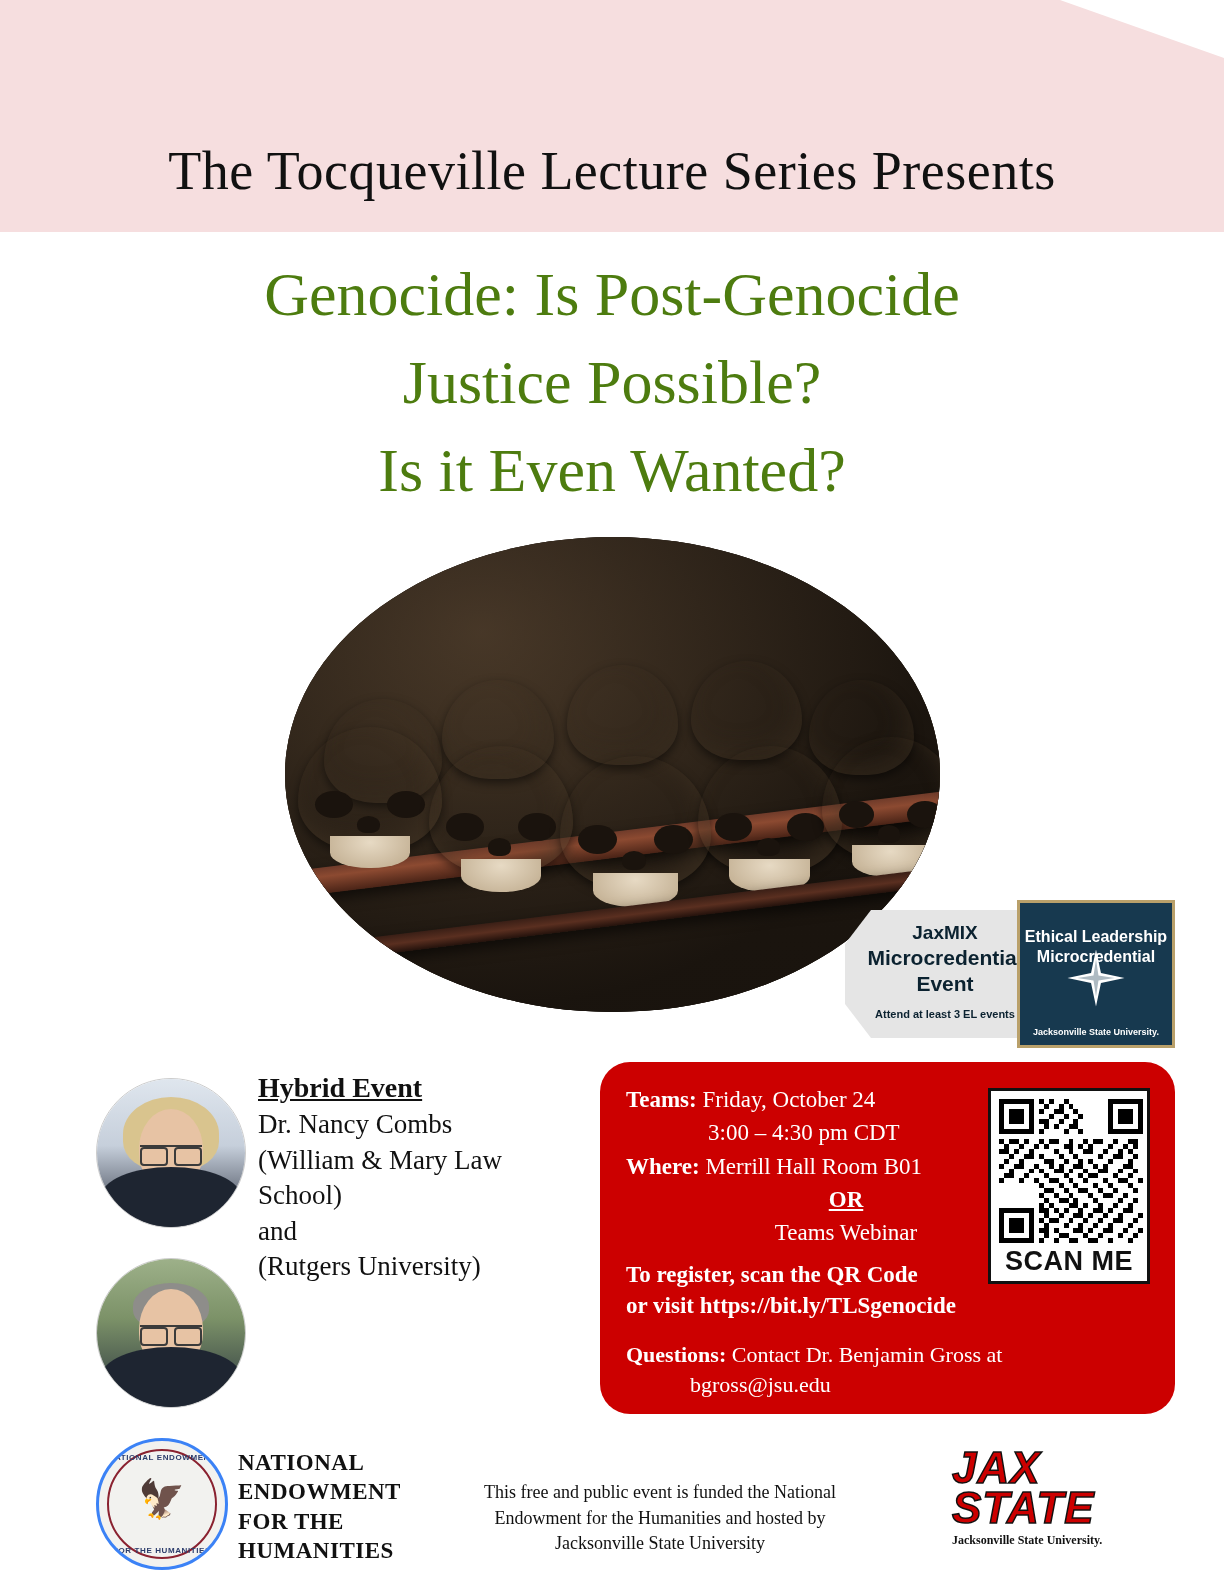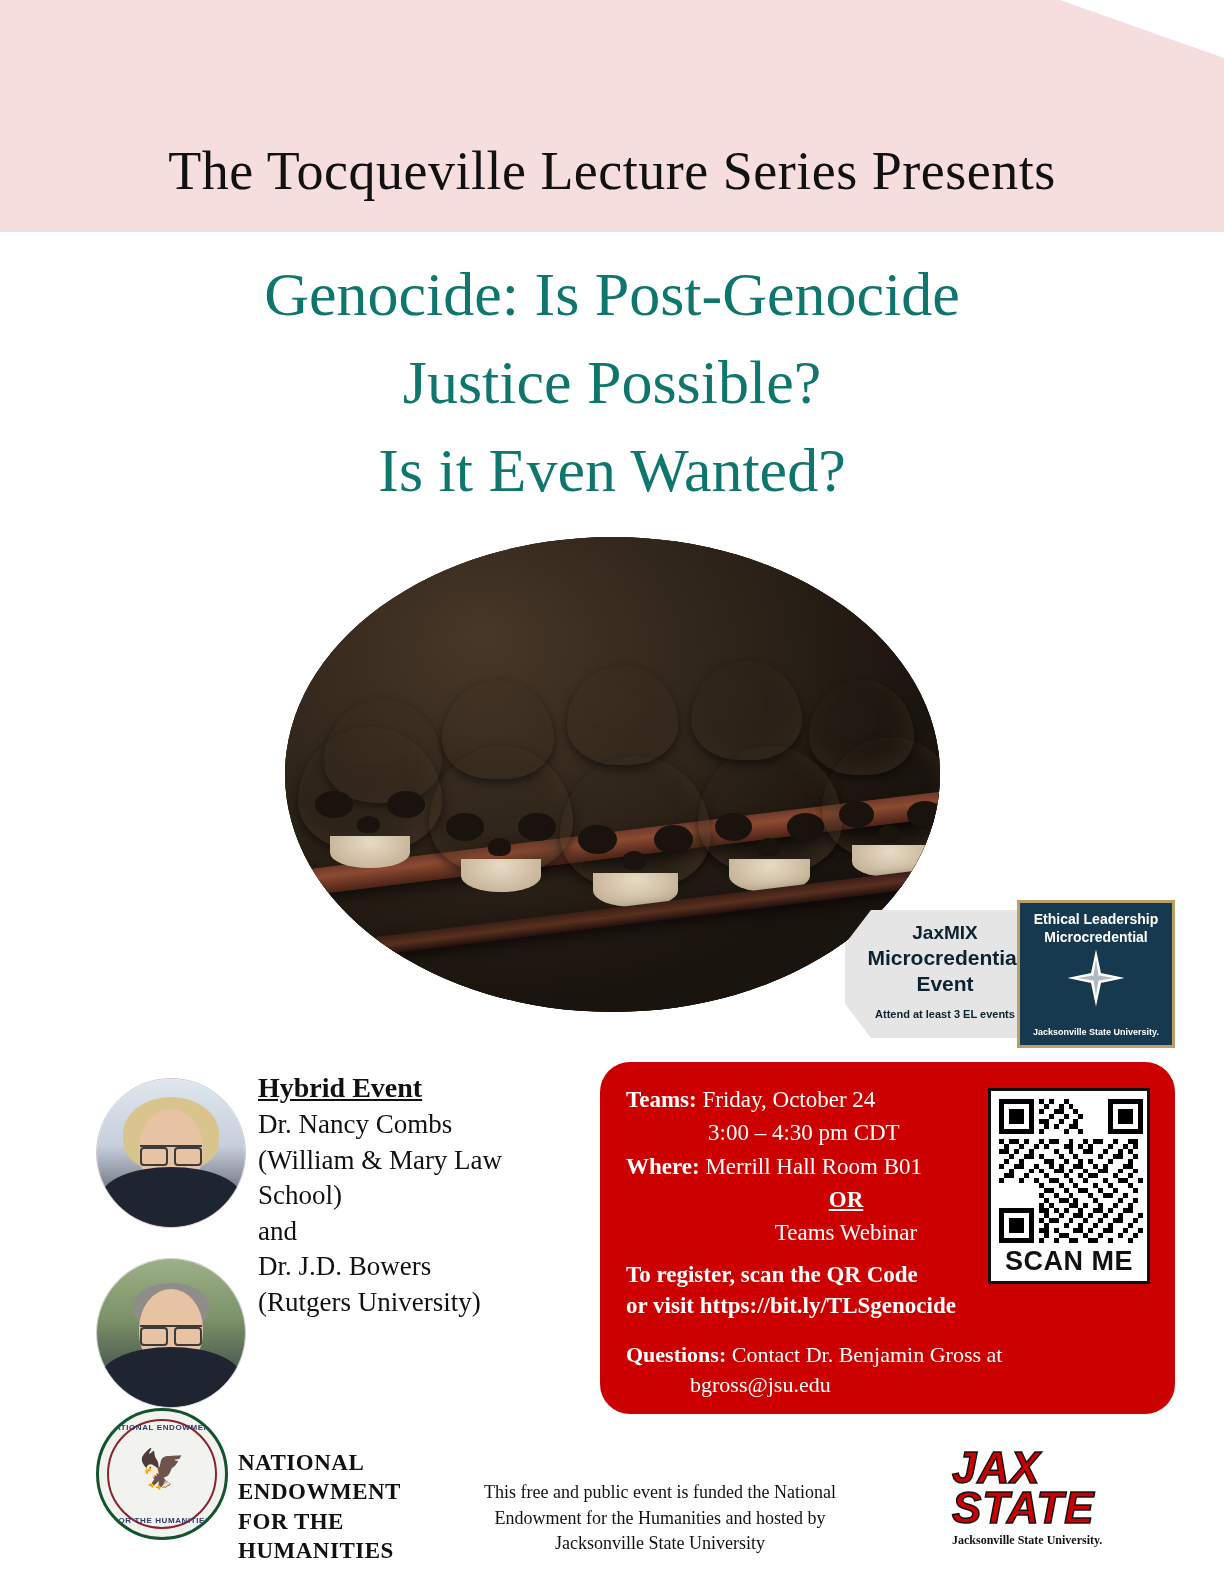--- a/index.html
+++ b/index.html
@@ -46,7 +46,7 @@
     text-align: center;
     font-size: 62px;
     line-height: 1.42;
-    color: #0f766e;
+    color: #4d7c0f;
   }
   .main-title .line { display: block; }
 

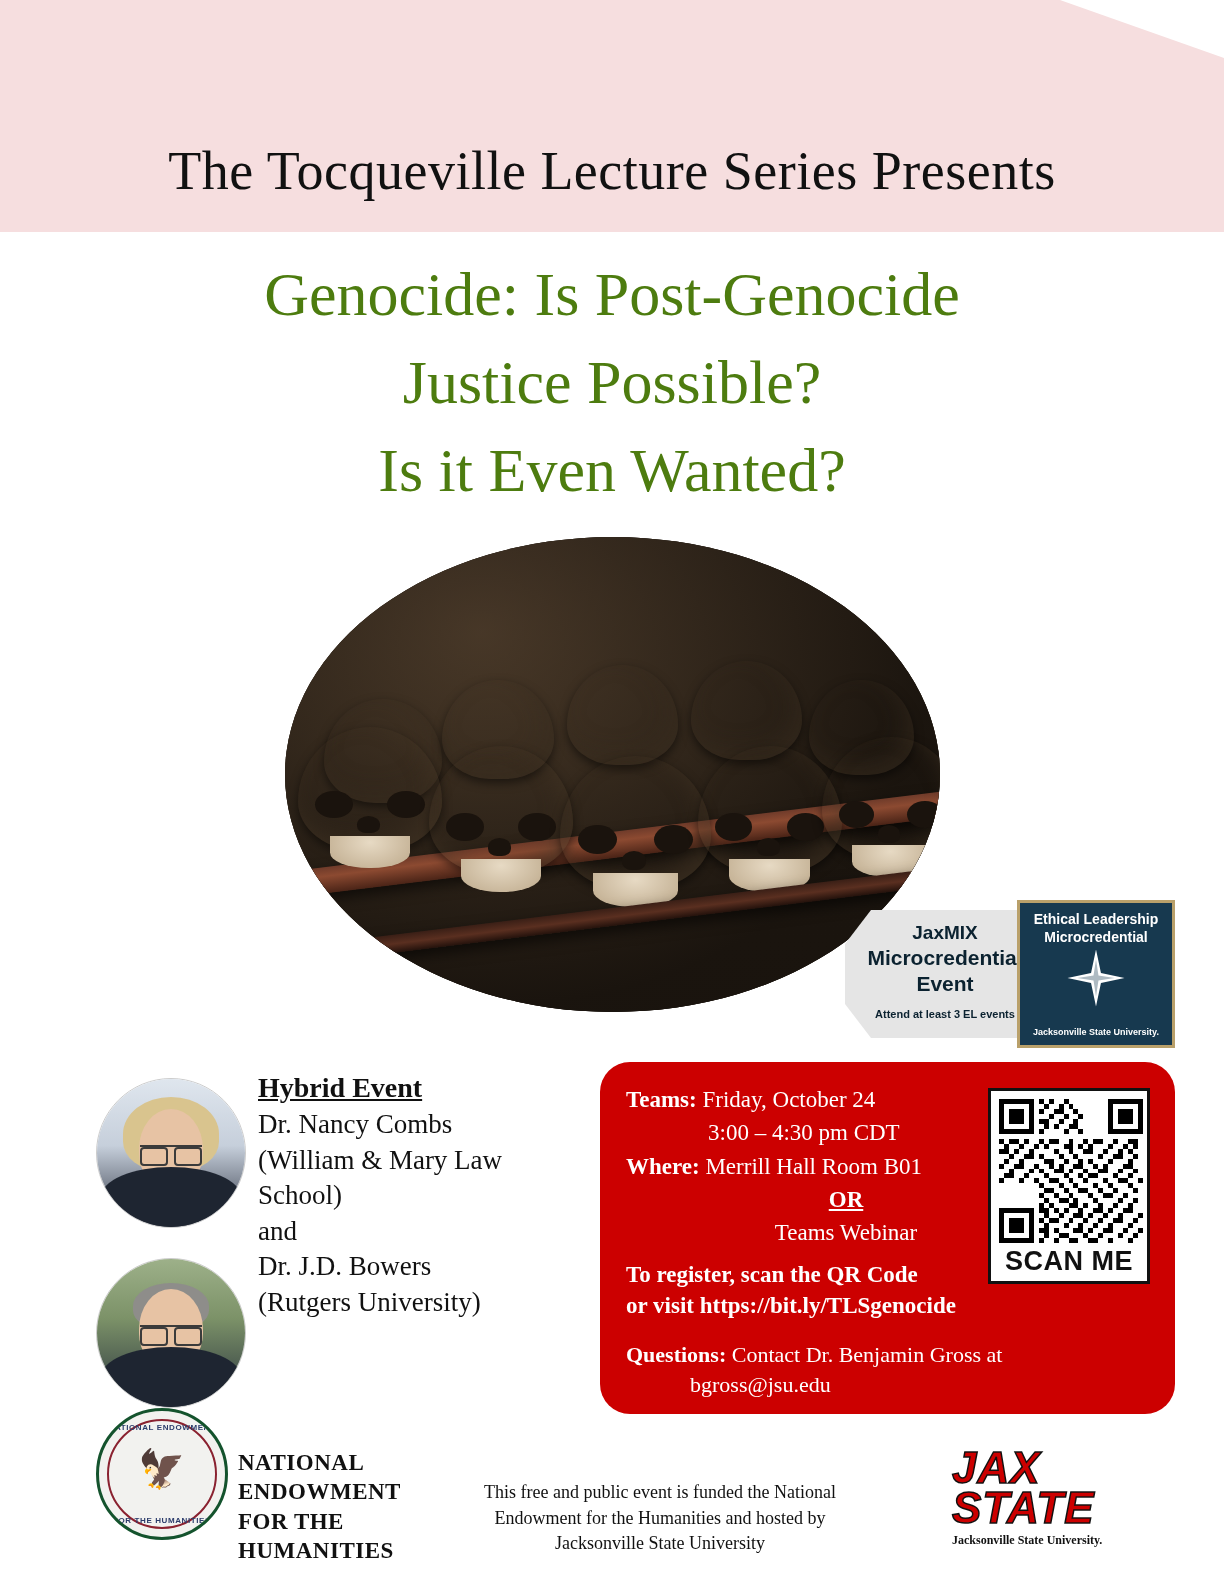--- a/index.html
+++ b/index.html
@@ -158,7 +158,7 @@
     text-align: center;
     font-family: "Liberation Sans", sans-serif;
   }
-  .micro-card .t1 { font-size: 14px; font-weight: bold; margin-top: 8px; line-height: 1.25; }
+  .micro-card .t1 { font-size: 16px; font-weight: bold; margin-top: 24px; line-height: 1.25; }
   .micro-card .t2 { font-size: 9px; font-weight: bold; position: absolute; bottom: 8px; left: 0; width: 100%; }
   .star {
     position: absolute;

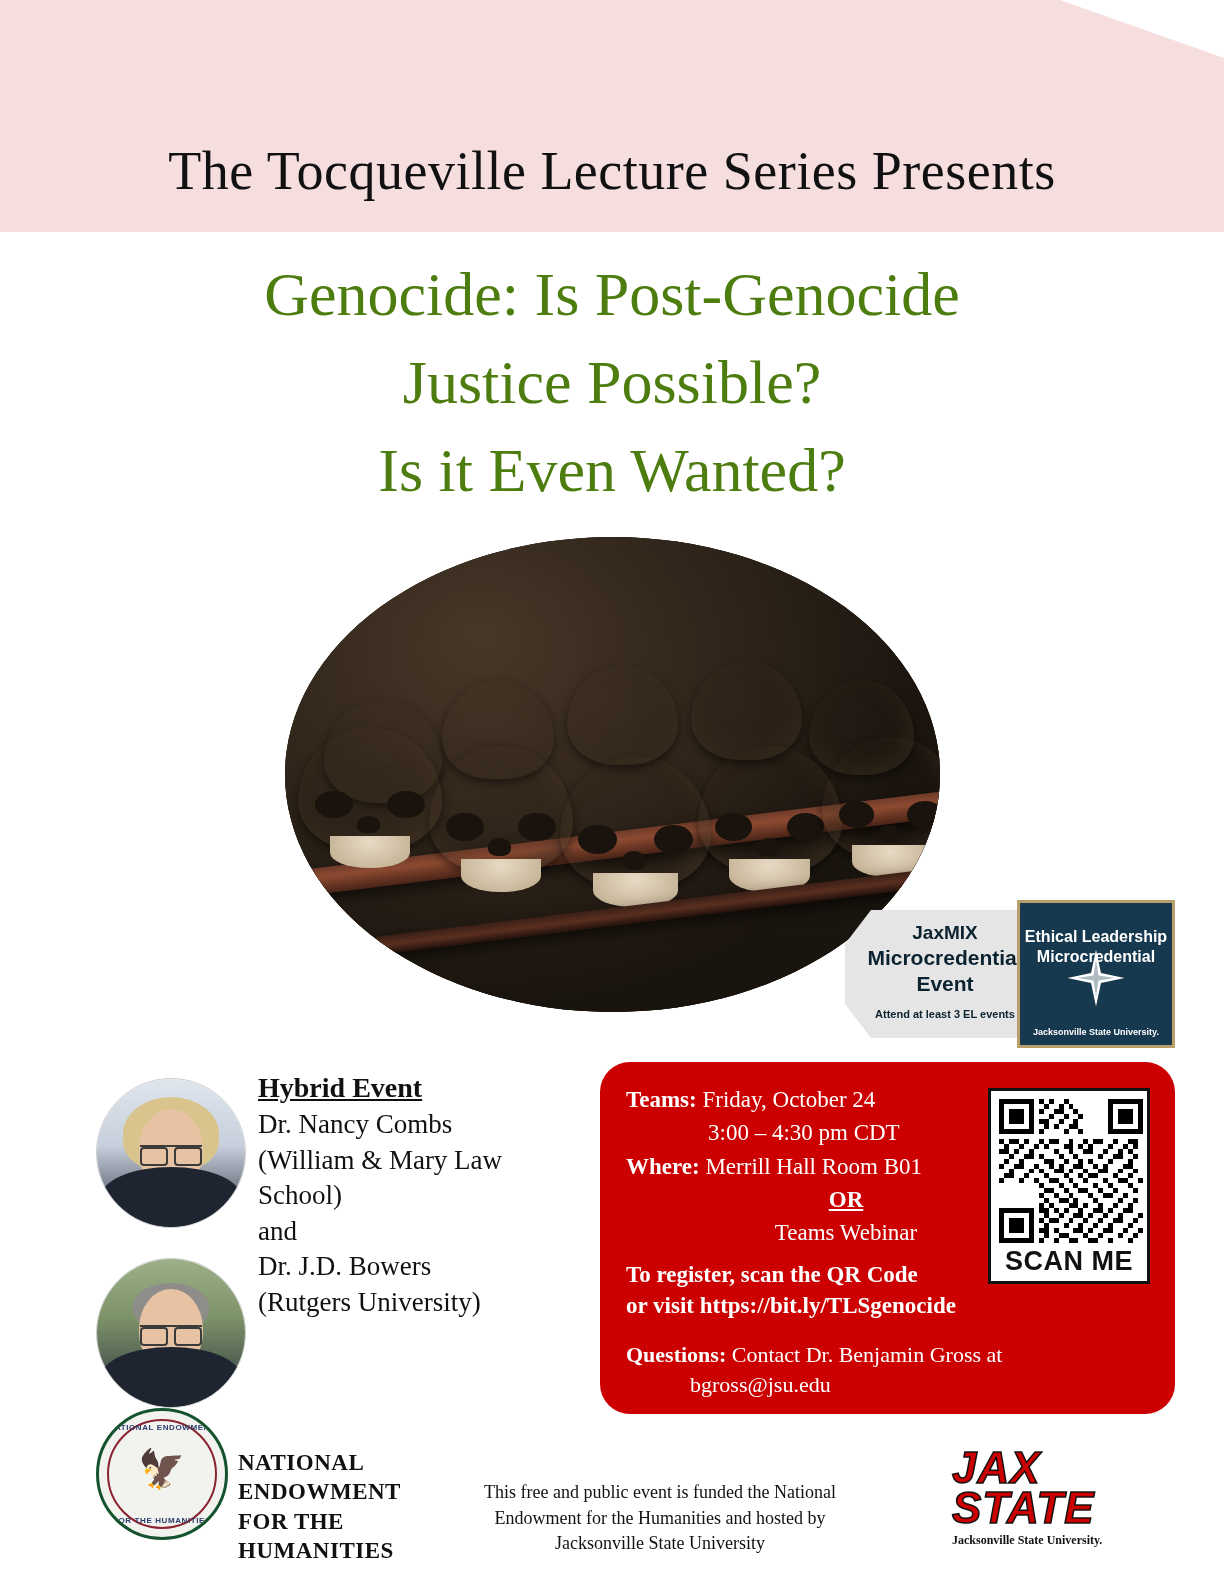--- a/index.html
+++ b/index.html
@@ -526,7 +526,6 @@
   <div>(William &amp; Mary Law</div>
   <div>School)</div>
   <div>and</div>
-  <div>Dr. J.D. Bowers</div>
   <div>(Rutgers University)</div>
 </div>
 

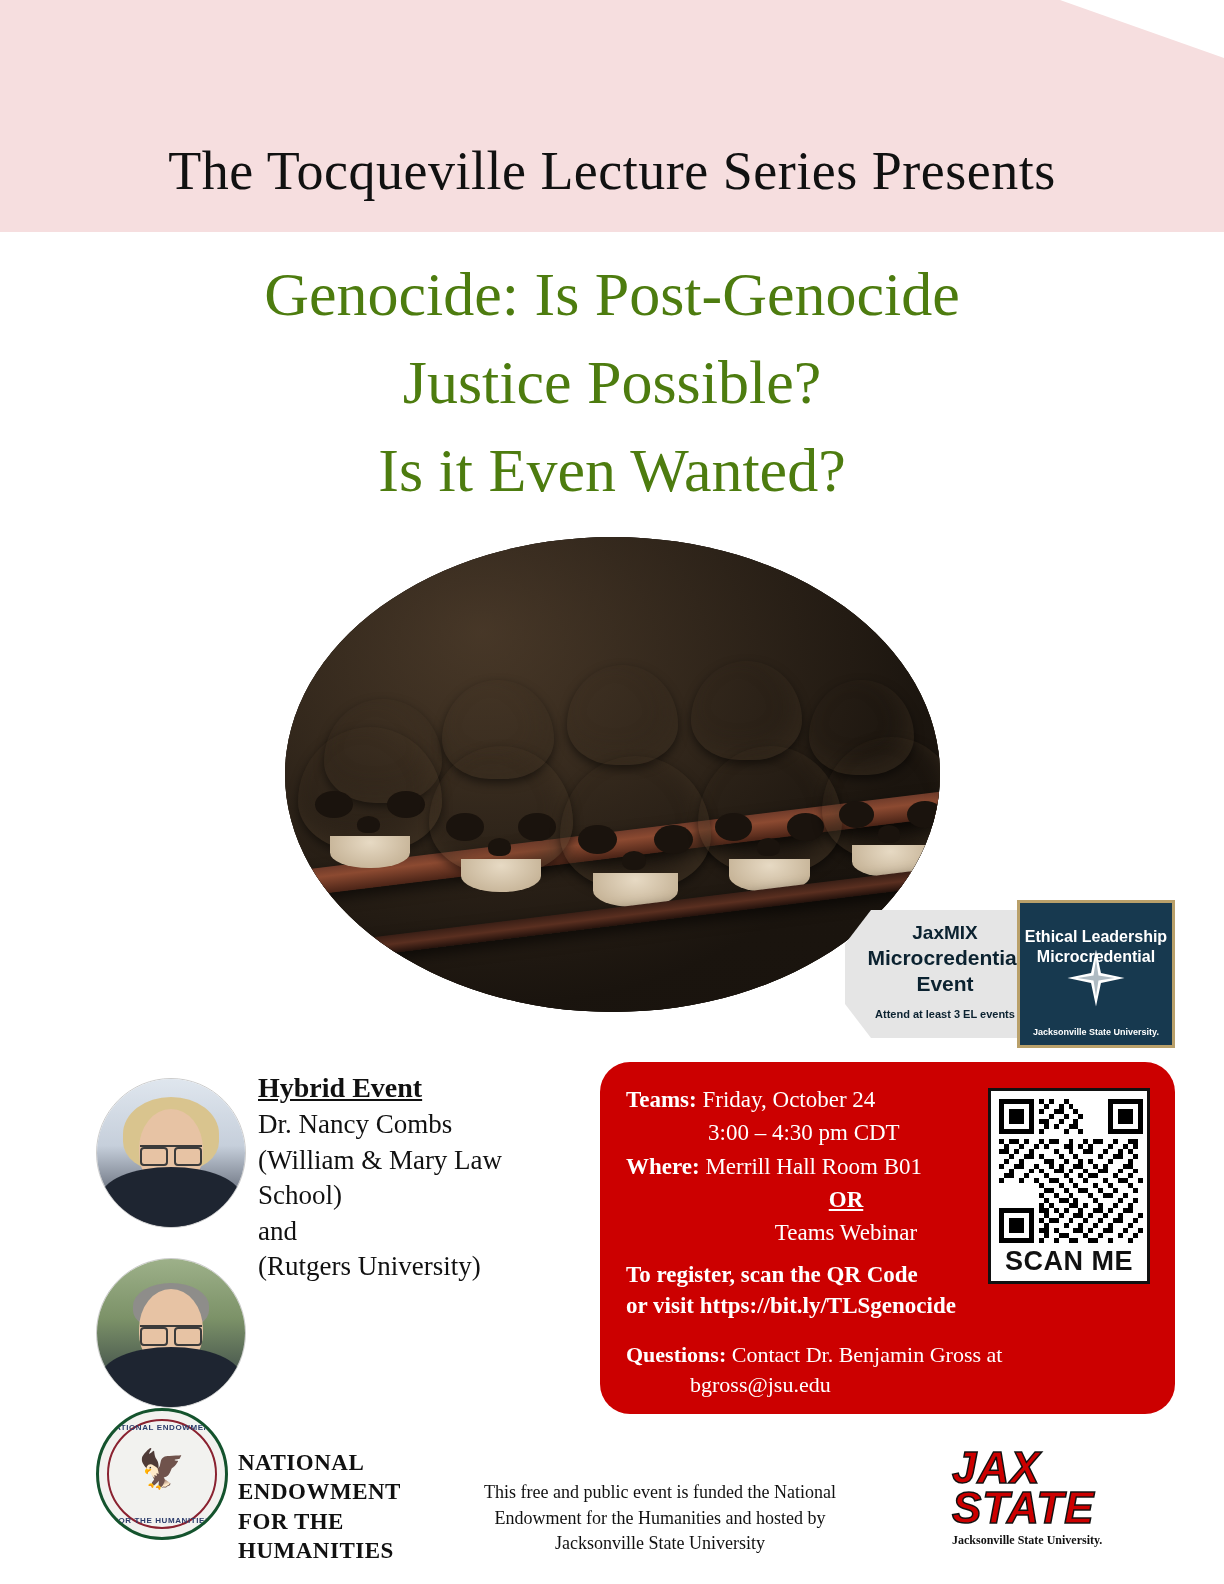--- a/index.html
+++ b/index.html
@@ -344,12 +344,12 @@
   .neh-seal {
     position: absolute;
     left: 96px;
-    top: 1408px;
+    top: 1438px;
     width: 126px;
     height: 126px;
     border-radius: 50%;
     background: #f2f2ef;
-    border: 3px solid #14532d;
+    border: 3px solid #3b82f6;
     overflow: hidden;
   }
   .neh-seal .ring {

